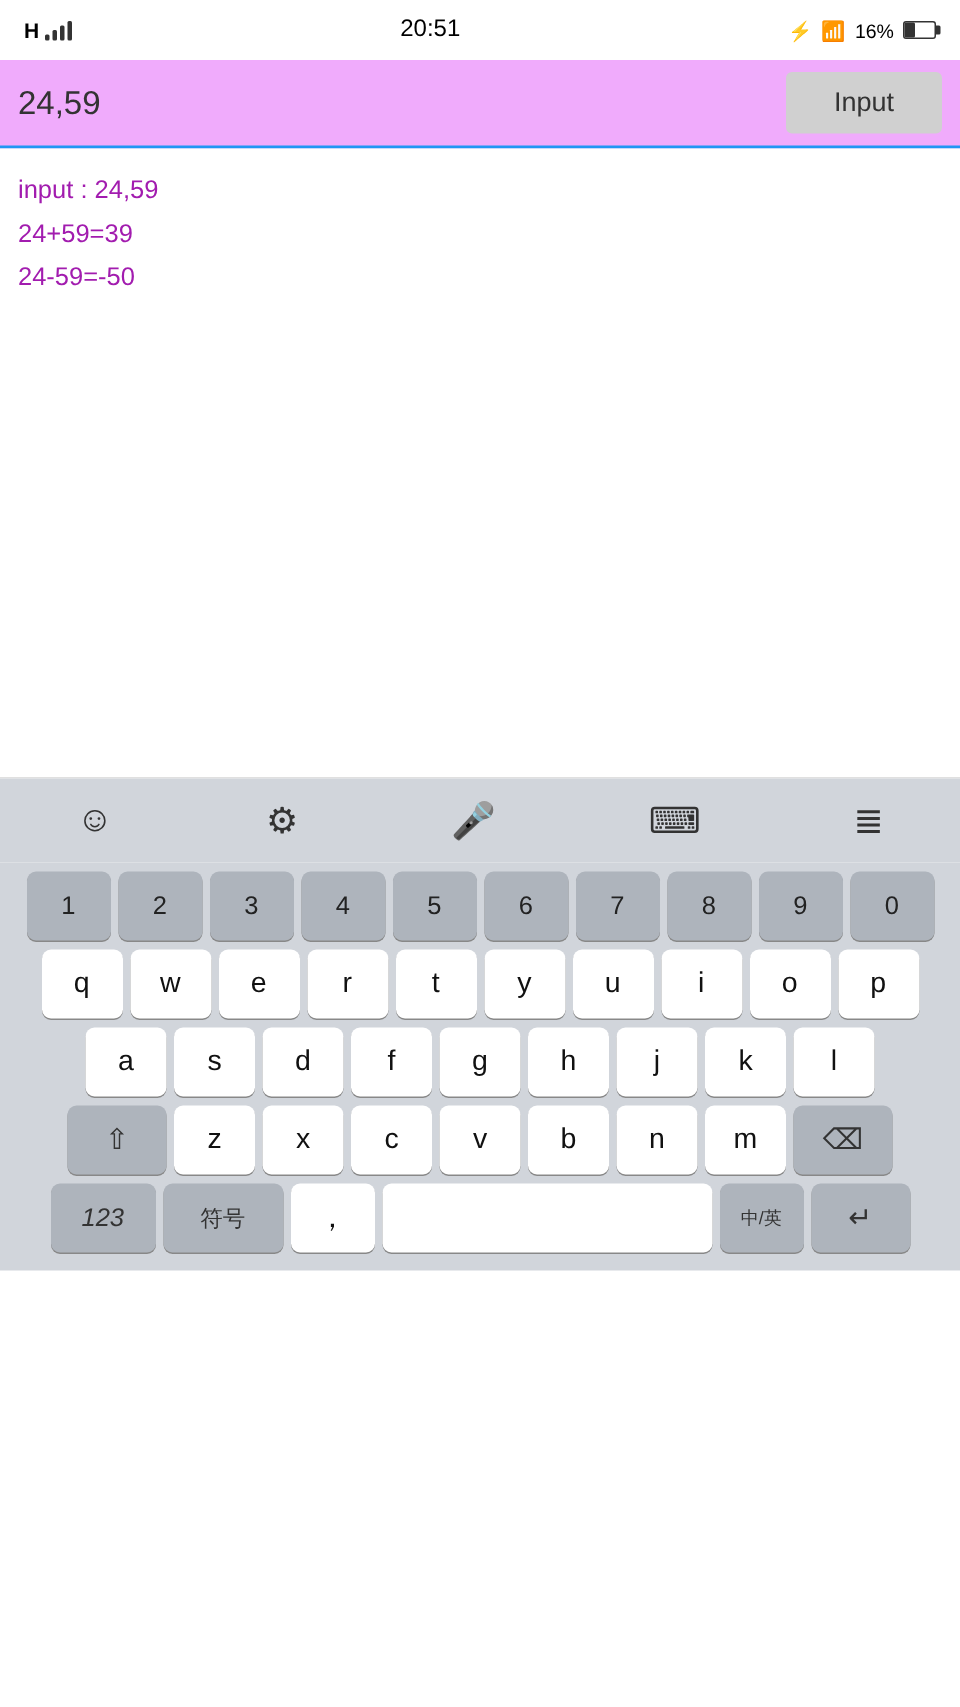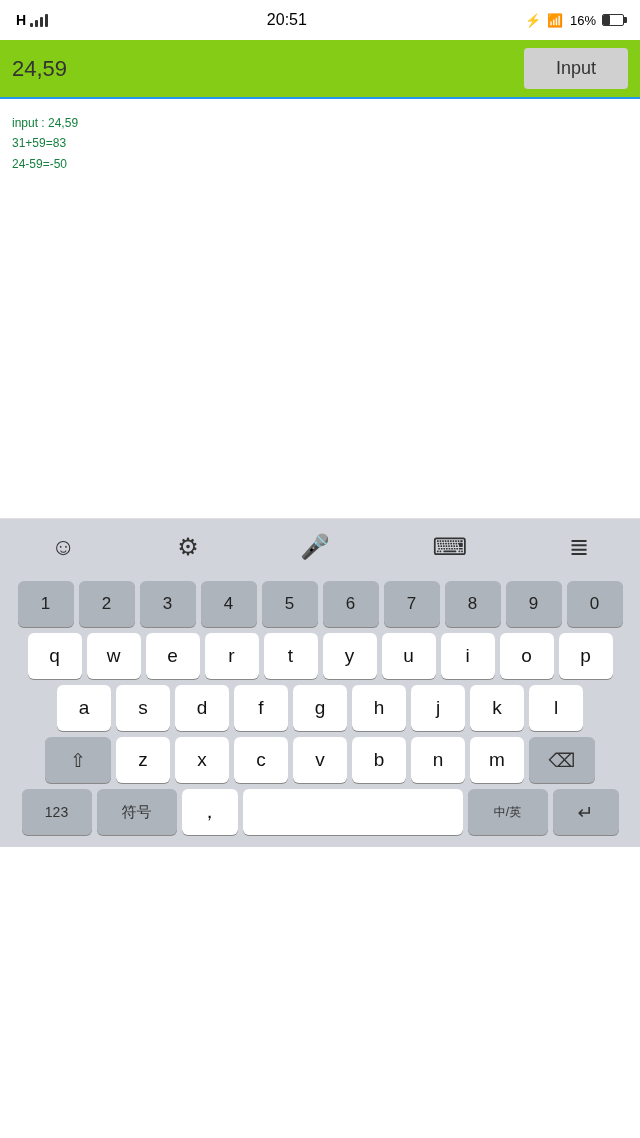--- a/index.html
+++ b/index.html
@@ -75,7 +75,7 @@
       align-items: center;
       padding: 8px 12px;
       border-bottom: 2px solid #2196f3;
-      background: #84cc16;
+      background: #f0abfc;
       gap: 48px;
     }
     .text-input {

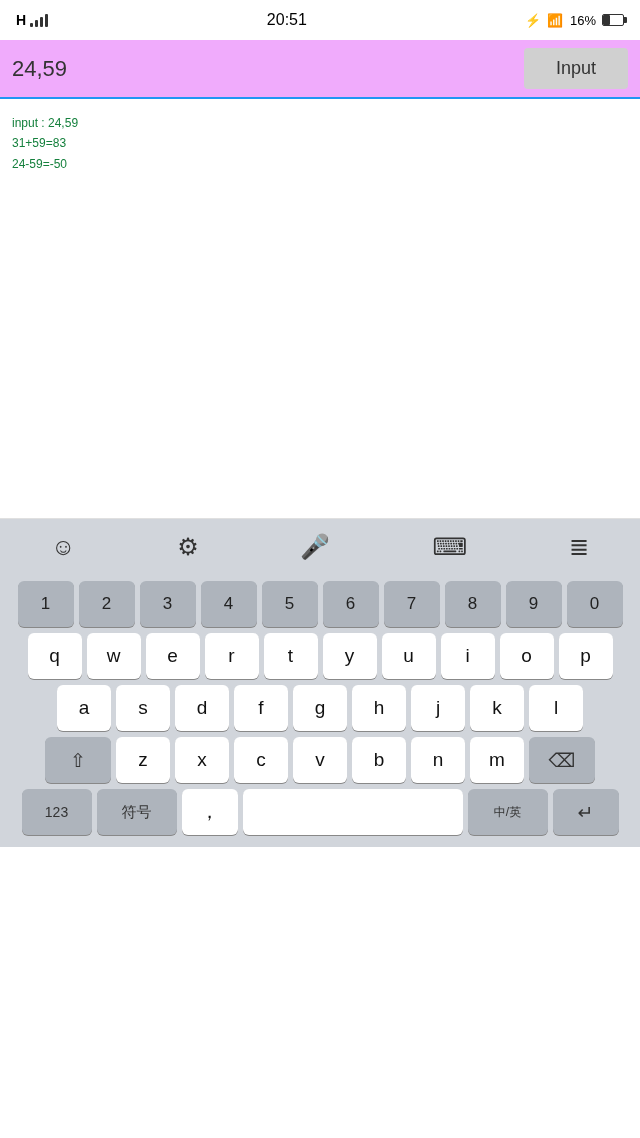--- a/index.html
+++ b/index.html
@@ -105,8 +105,8 @@
       border-bottom: 1px solid #e0e0e0;
     }
     .output-line {
-      font-size: 12px;
-      color: #15803d;
+      font-size: 17px;
+      color: #a21caf;
       line-height: 1.7;
     }
 

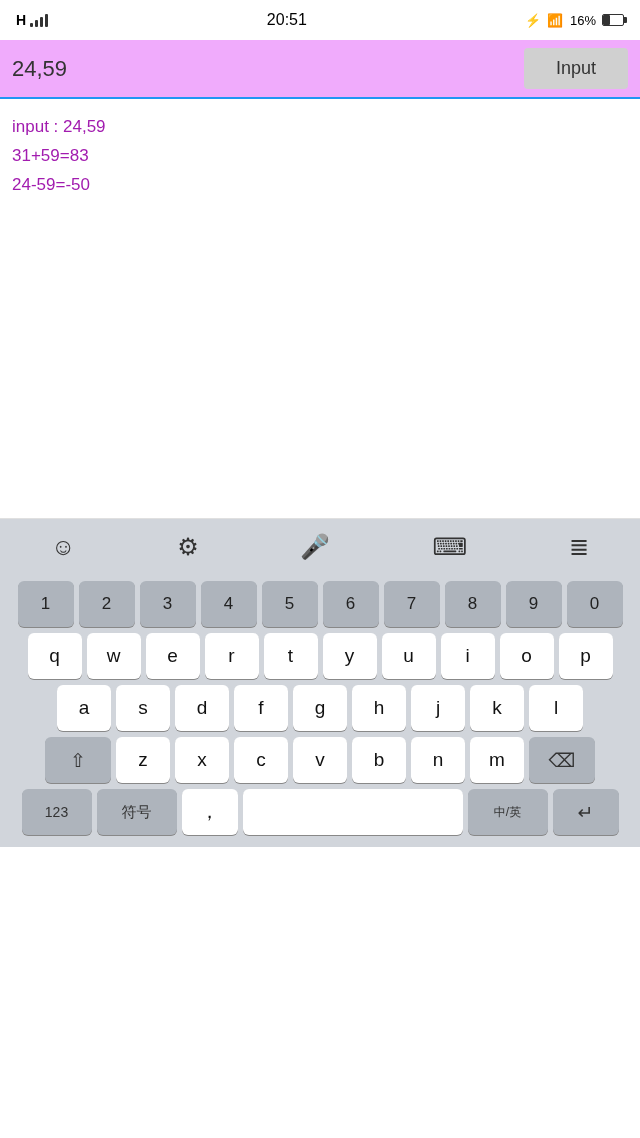--- a/index.html
+++ b/index.html
@@ -242,7 +242,7 @@
 
 <div class="output-area">
   <div class="output-line">input : 24,59</div>
-  <div class="output-line">31+59=83</div>
+  <div class="output-line">24+59=39</div>
   <div class="output-line">24-59=-50</div>
 </div>
 

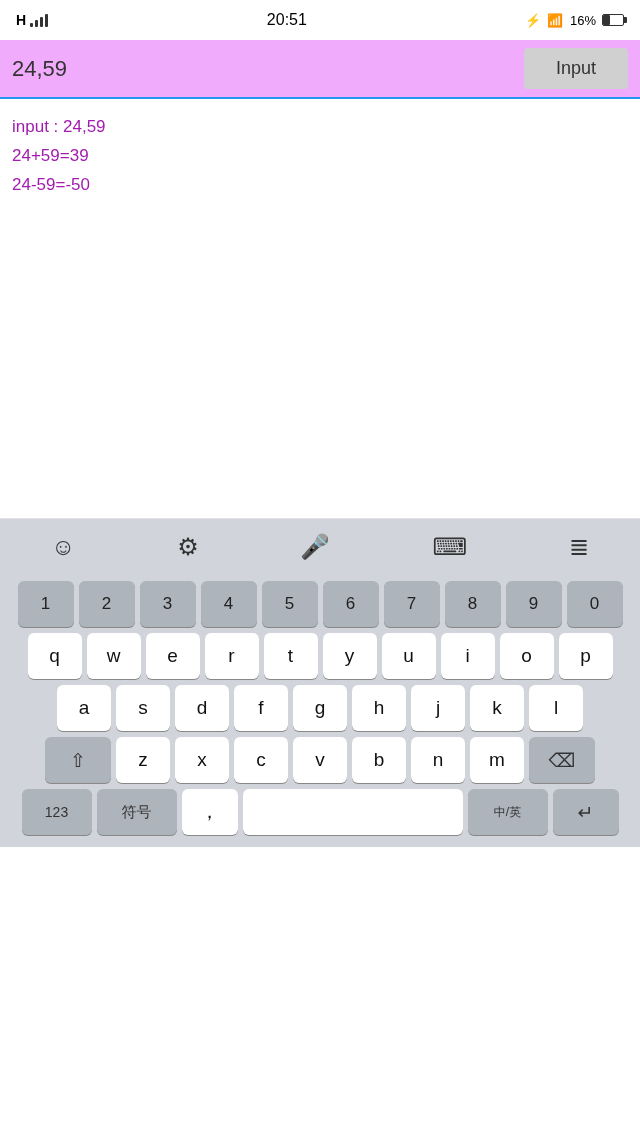--- a/index.html
+++ b/index.html
@@ -170,7 +170,8 @@
     }
     .key-123 {
       width: 70px;
-      font-size: 14px;
+      font-size: 17px;
+      font-style: italic;
     }
     .key-sym {
       width: 80px;

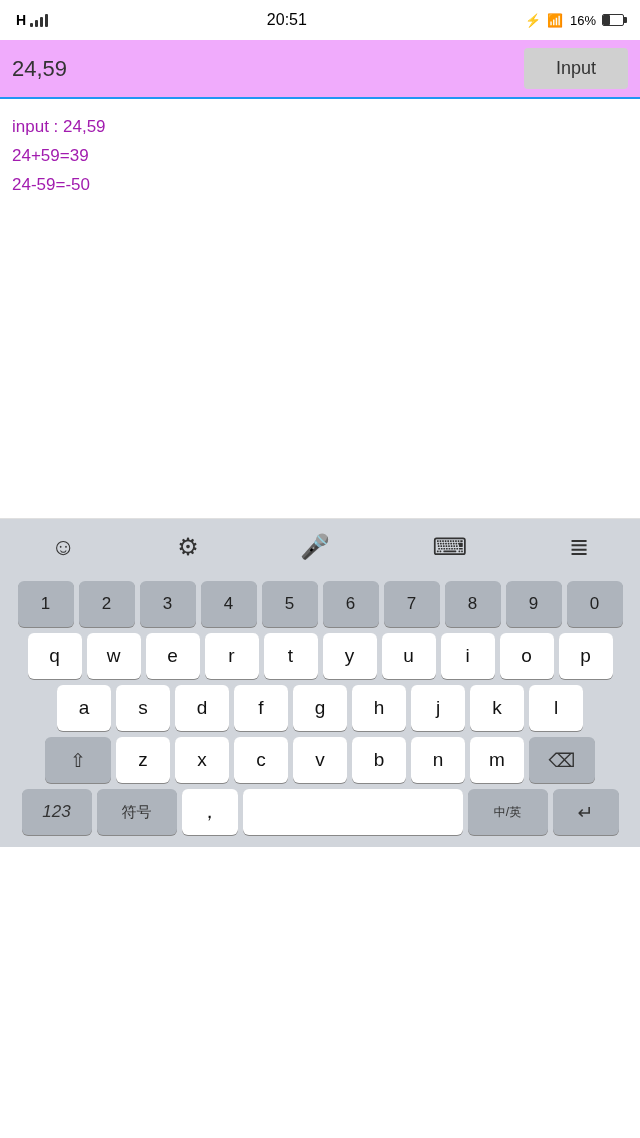--- a/index.html
+++ b/index.html
@@ -186,7 +186,7 @@
       max-width: 220px;
     }
     .key-lang {
-      width: 80px;
+      width: 56px;
       font-size: 13px;
       background: #aeb4bc;
     }

